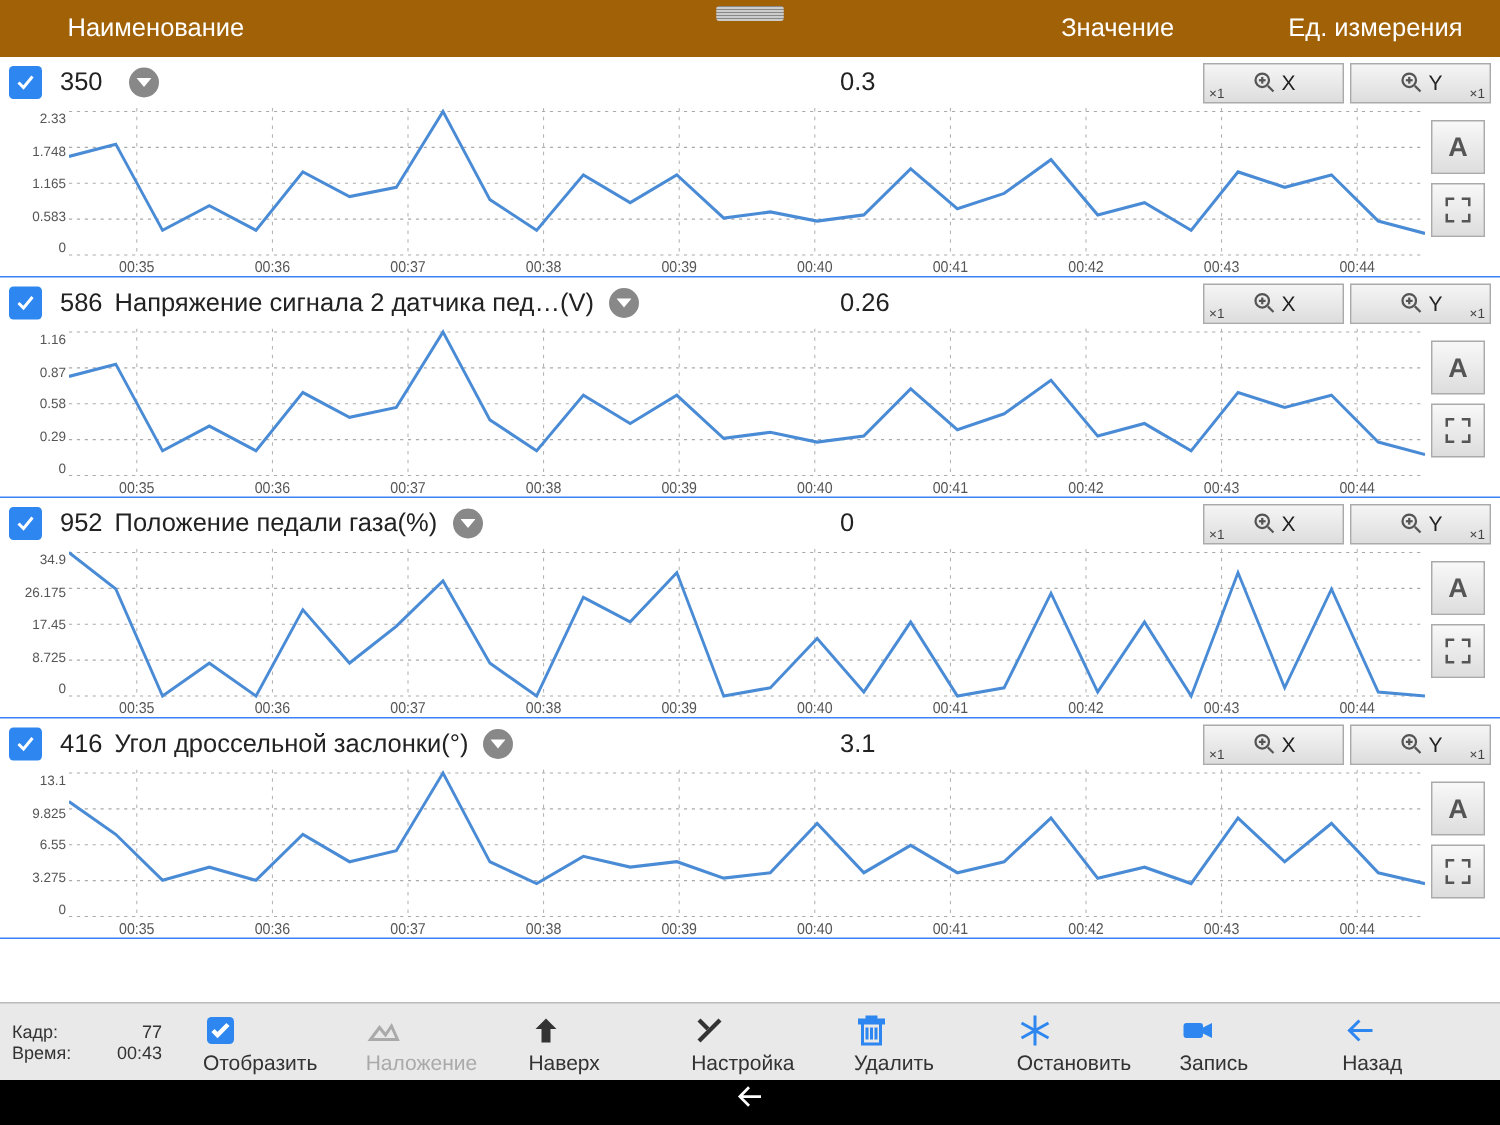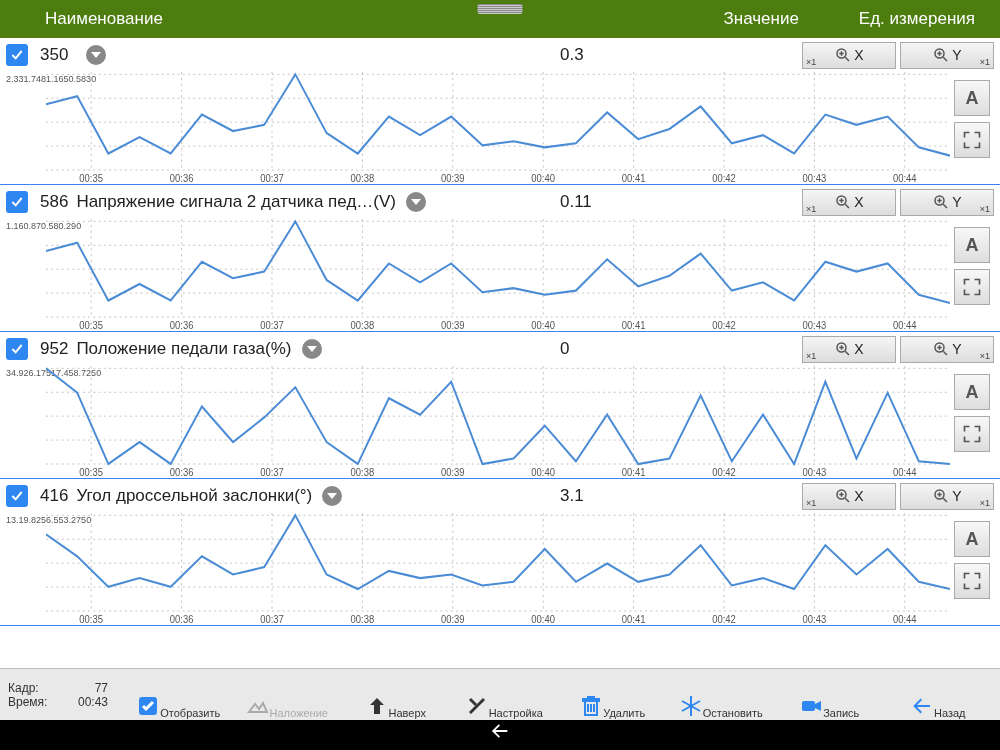--- a/index.html
+++ b/index.html
@@ -4,7 +4,7 @@
 <style>
 * { margin: 0; padding: 0; box-sizing: border-box; font-family: Arial, sans-serif; }
 body { width: 1000px; height: 750px; overflow: hidden; background: #fff; display: flex; flex-direction: column; }
-.top-header { background: #4d7c0f; height: 38px; display: flex; align-items: center; color: #fff; font-size: 17px; position: relative; }
+.top-header { background: #a16207; height: 38px; display: flex; align-items: center; color: #fff; font-size: 17px; position: relative; }
 .grip { position: absolute; left: 50%; top: 4px; transform: translateX(-50%); width: 45px; height: 10px; background: repeating-linear-gradient(to bottom, #888, #888 1px, #ccc 1px, #ccc 2px); border-radius: 2px; }
 .hdr-name { margin-left: 45px; }
 .hdr-val { margin-left: auto; margin-right: 60px; }

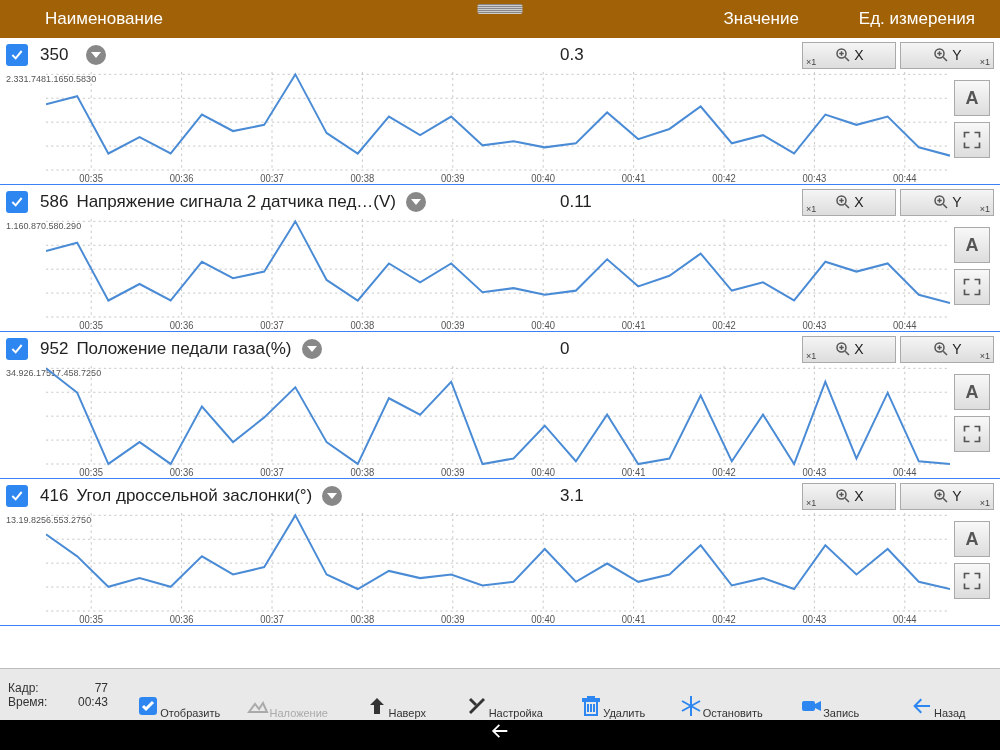--- a/index.html
+++ b/index.html
@@ -7,7 +7,7 @@
 .top-header { background: #a16207; height: 38px; display: flex; align-items: center; color: #fff; font-size: 17px; position: relative; }
 .grip { position: absolute; left: 50%; top: 4px; transform: translateX(-50%); width: 45px; height: 10px; background: repeating-linear-gradient(to bottom, #888, #888 1px, #ccc 1px, #ccc 2px); border-radius: 2px; }
 .hdr-name { margin-left: 45px; }
-.hdr-val { margin-left: auto; margin-right: 60px; }
+.hdr-val { margin-left: auto; margin-right: 76px; }
 .hdr-unit { margin-right: 25px; }
 .charts-area { flex: 1; overflow: hidden; background: #fff; }
 .chart-block { border-bottom: 1px solid #3b82f6; }

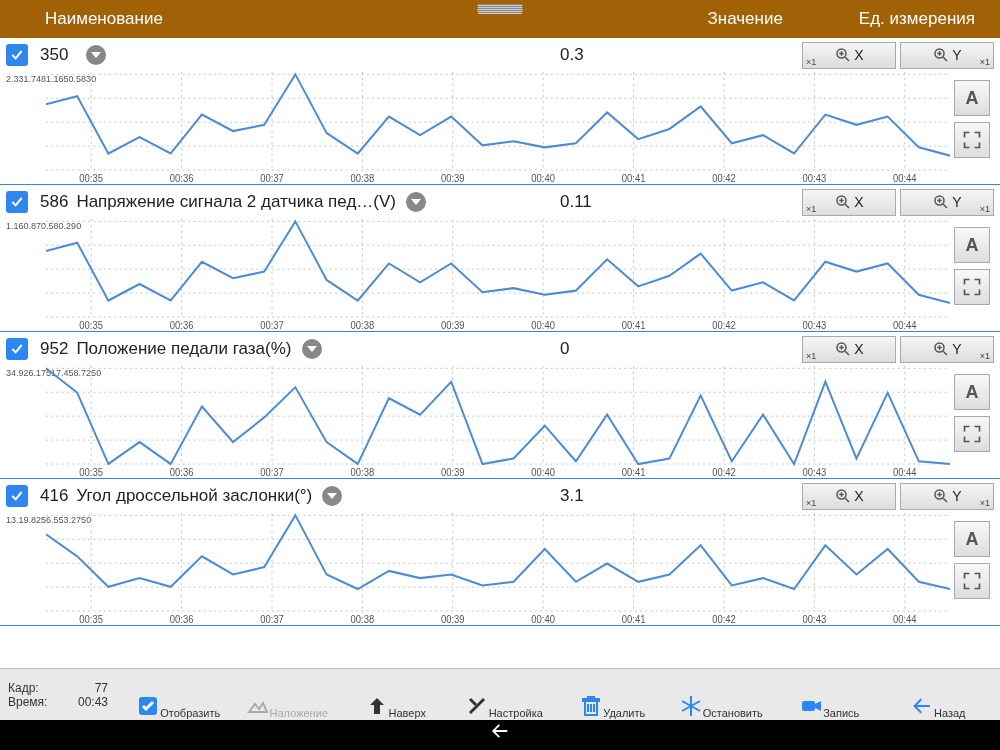--- a/index.html
+++ b/index.html
@@ -24,7 +24,7 @@
 .ztiny { position: absolute; bottom: 1px; font-size: 9px; color: #444; }
 .ztiny.left { left: 3px; } .ztiny.right { right: 3px; }
 .plot-wrap { display: flex; height: 112px; padding-left: 6px; padding-right: 8px; }
-.y-labels { width: 40px; display: flex; flex-direction: row; justify-content: space-between; text-align: right; font-size: 9px; color: #555; padding: 2px 2px 14px 0; }
+.y-labels { width: 40px; display: flex; flex-direction: column; justify-content: space-between; text-align: right; font-size: 9px; color: #555; padding: 2px 2px 14px 0; }
 .plot { flex: 1; position: relative; }
 .plot svg { position: absolute; left: 0; top: 0; width: 100%; height: 100%; }
 .side-btns { width: 42px; display: flex; flex-direction: column; gap: 6px; padding-top: 8px; padding-left: 4px; }

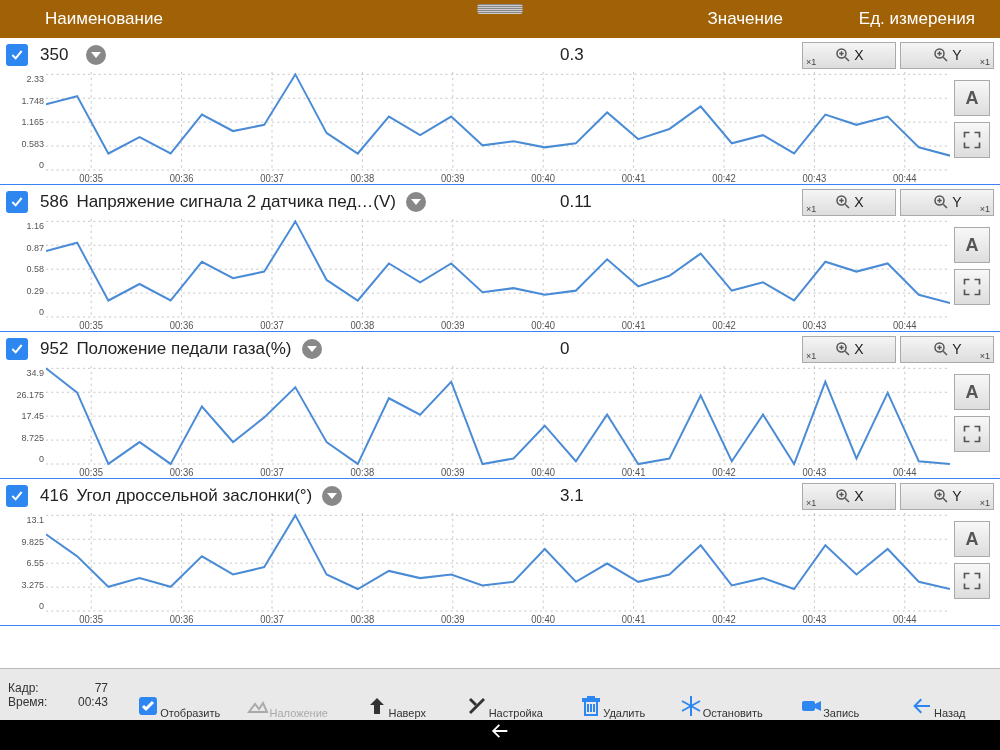--- a/index.html
+++ b/index.html
@@ -151,7 +151,7 @@
             <path d="M0 2h10L5 8z"></path>
           </svg>
         </div>
-      <span class="rval">0.11</span>
+      <span class="rval">0.26</span>
       <div class="zoom-btns">
         <div class="zbtn">
             <span class="ztiny left">×1</span>

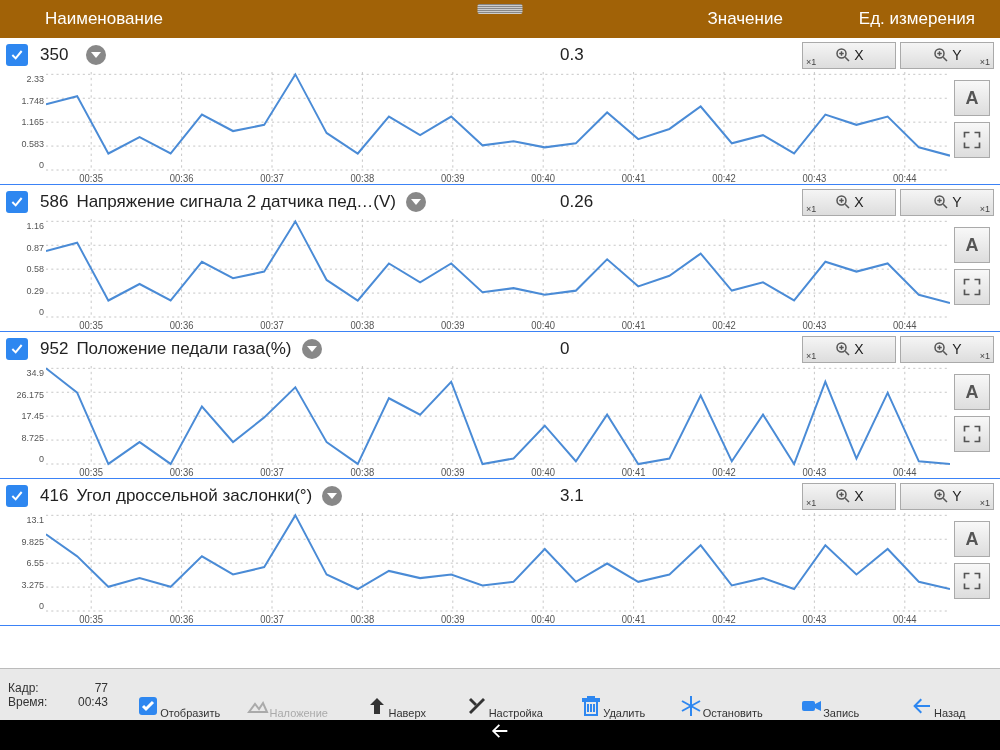--- a/index.html
+++ b/index.html
@@ -32,7 +32,7 @@
 .footer1 { height: 52px; background: #e9e9e9; border-top: 1px solid #bbb; display: flex; align-items: center; padding: 0 8px; gap: 16px; }
 .f1-left { font-size: 12px; color: #333; width: 100px; }
 .f1-left div { display: flex; justify-content: space-between; }
-.fbtn { display: flex; flex-direction: row; align-items: flex-end; justify-content: center; width: 86px; height: 48px; font-size: 11px; color: #333; }
+.fbtn { display: flex; flex-direction: column; align-items: flex-start; justify-content: center; width: 86px; height: 48px; font-size: 14px; color: #333; }
 .fbtn.dis { color: #aaa; }
 .fbtn .ic { height: 26px; display: flex; align-items: center; justify-content: center; }
 .fbtn svg { width: 24px; height: 24px; }

